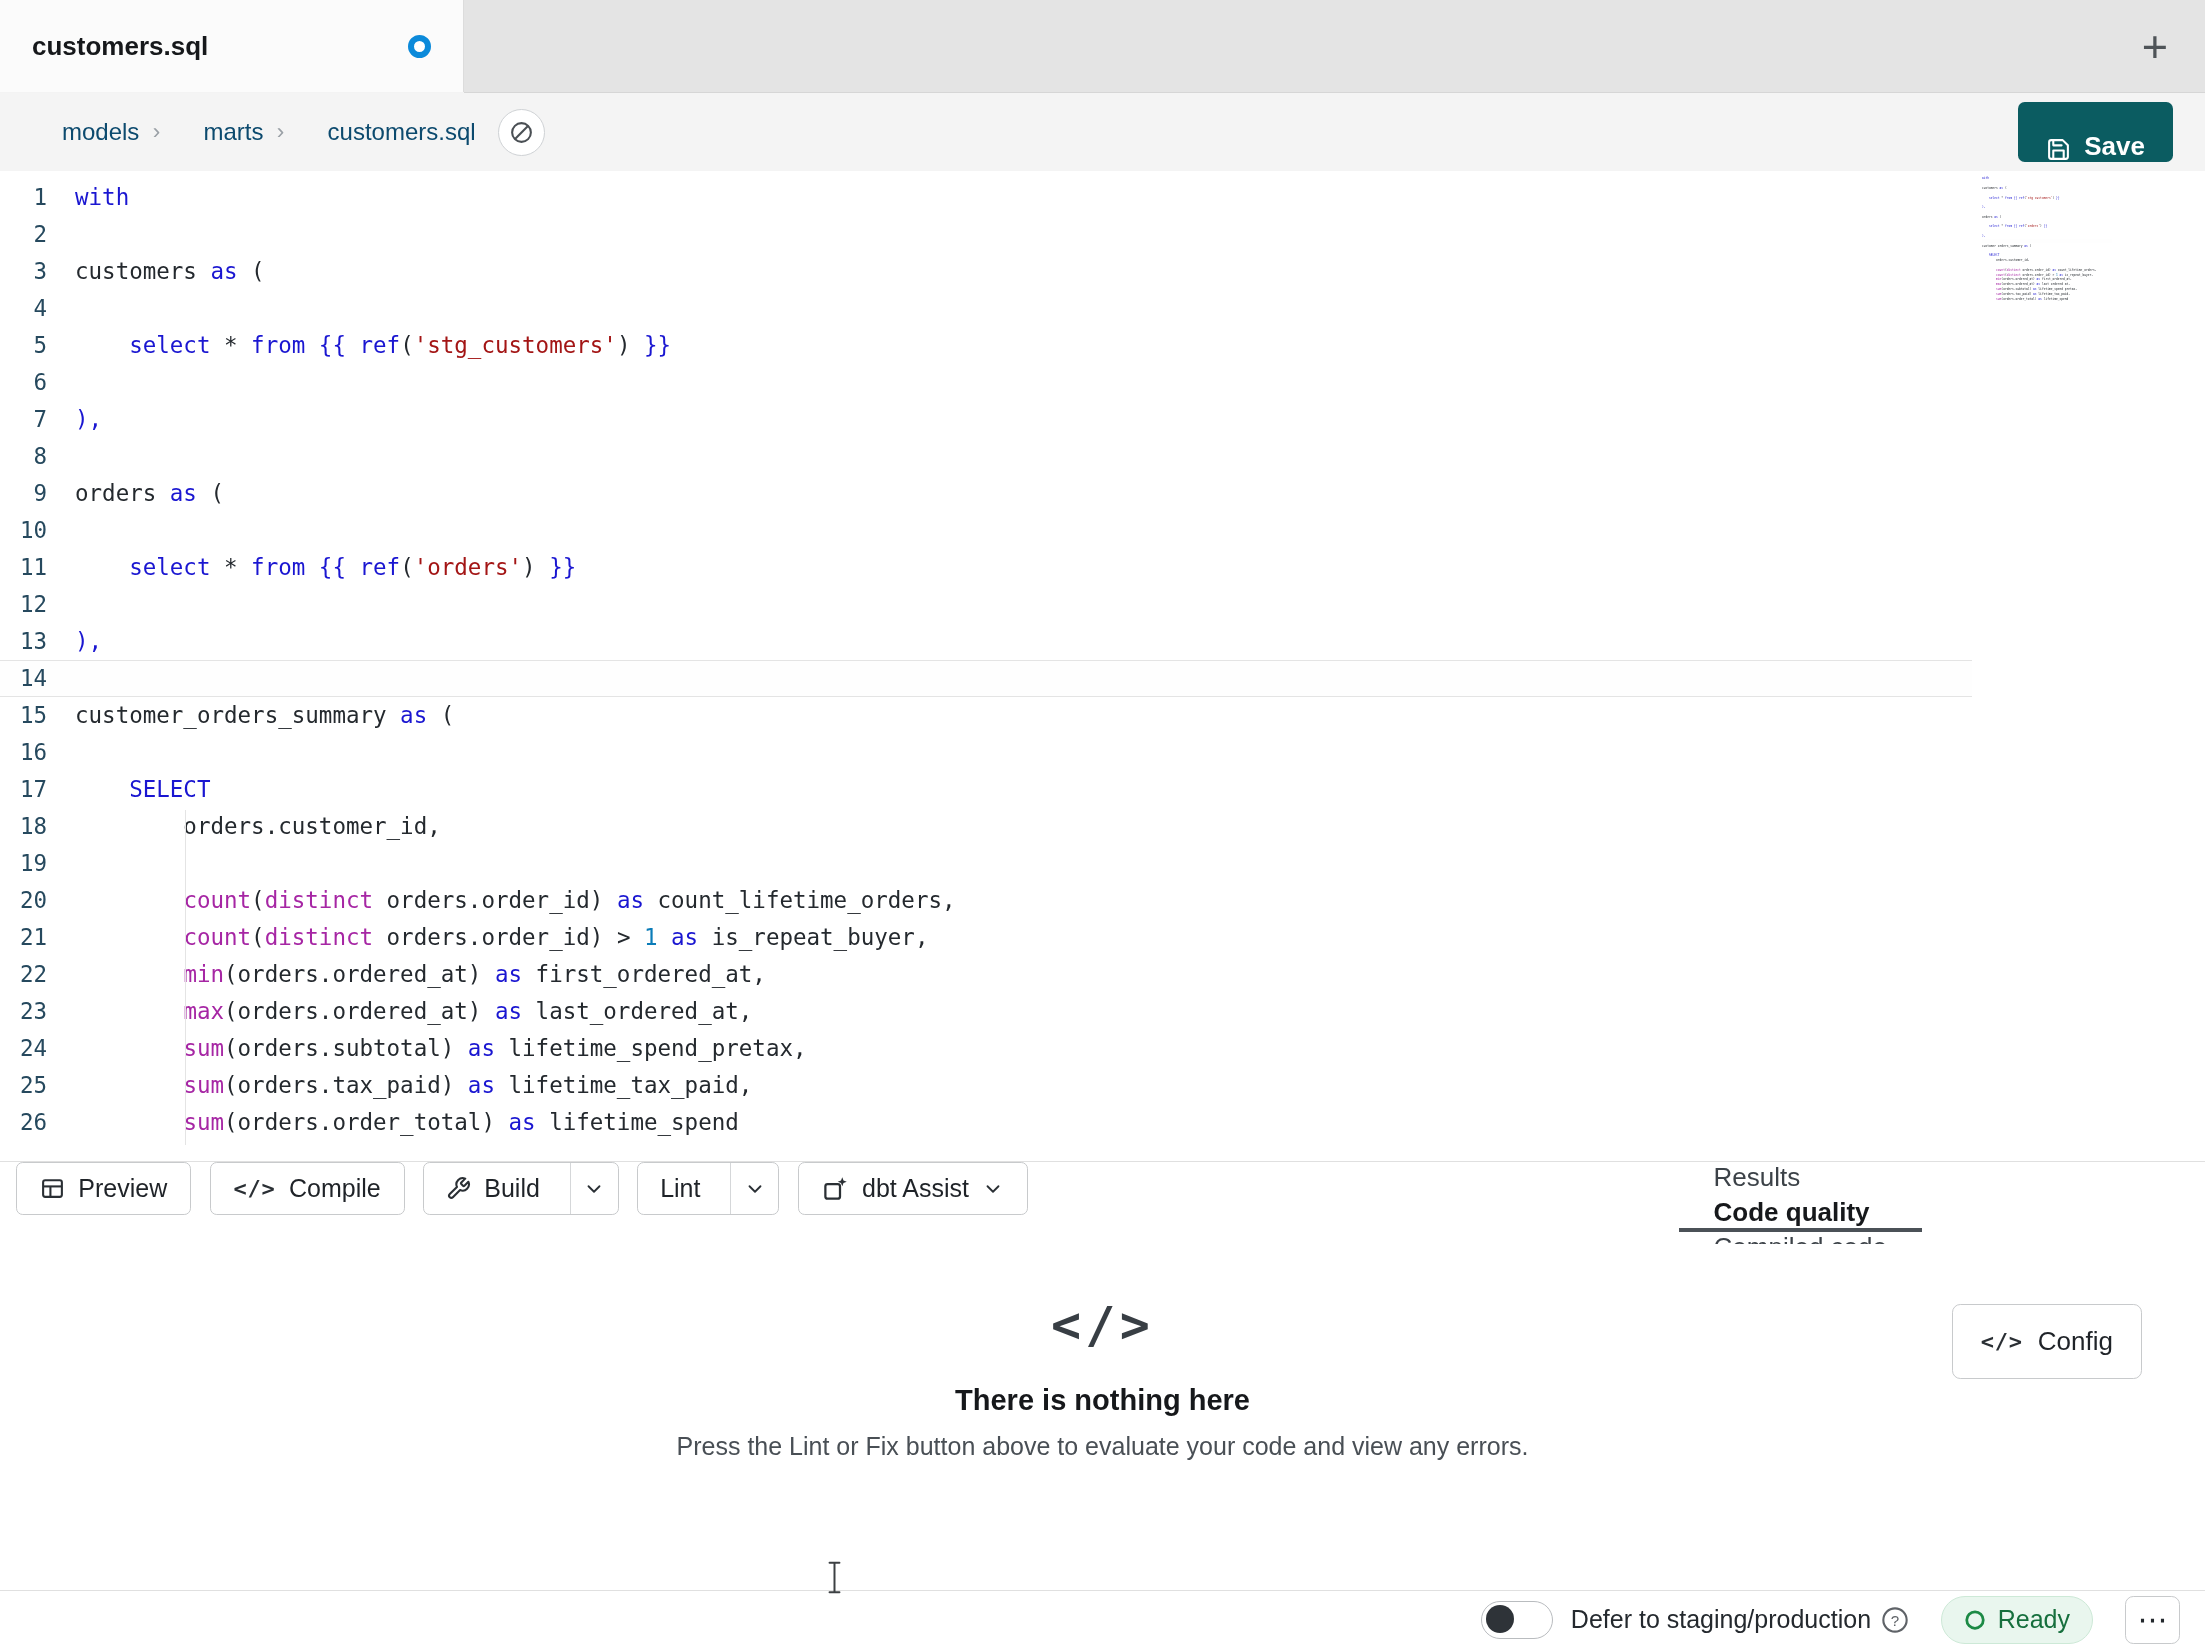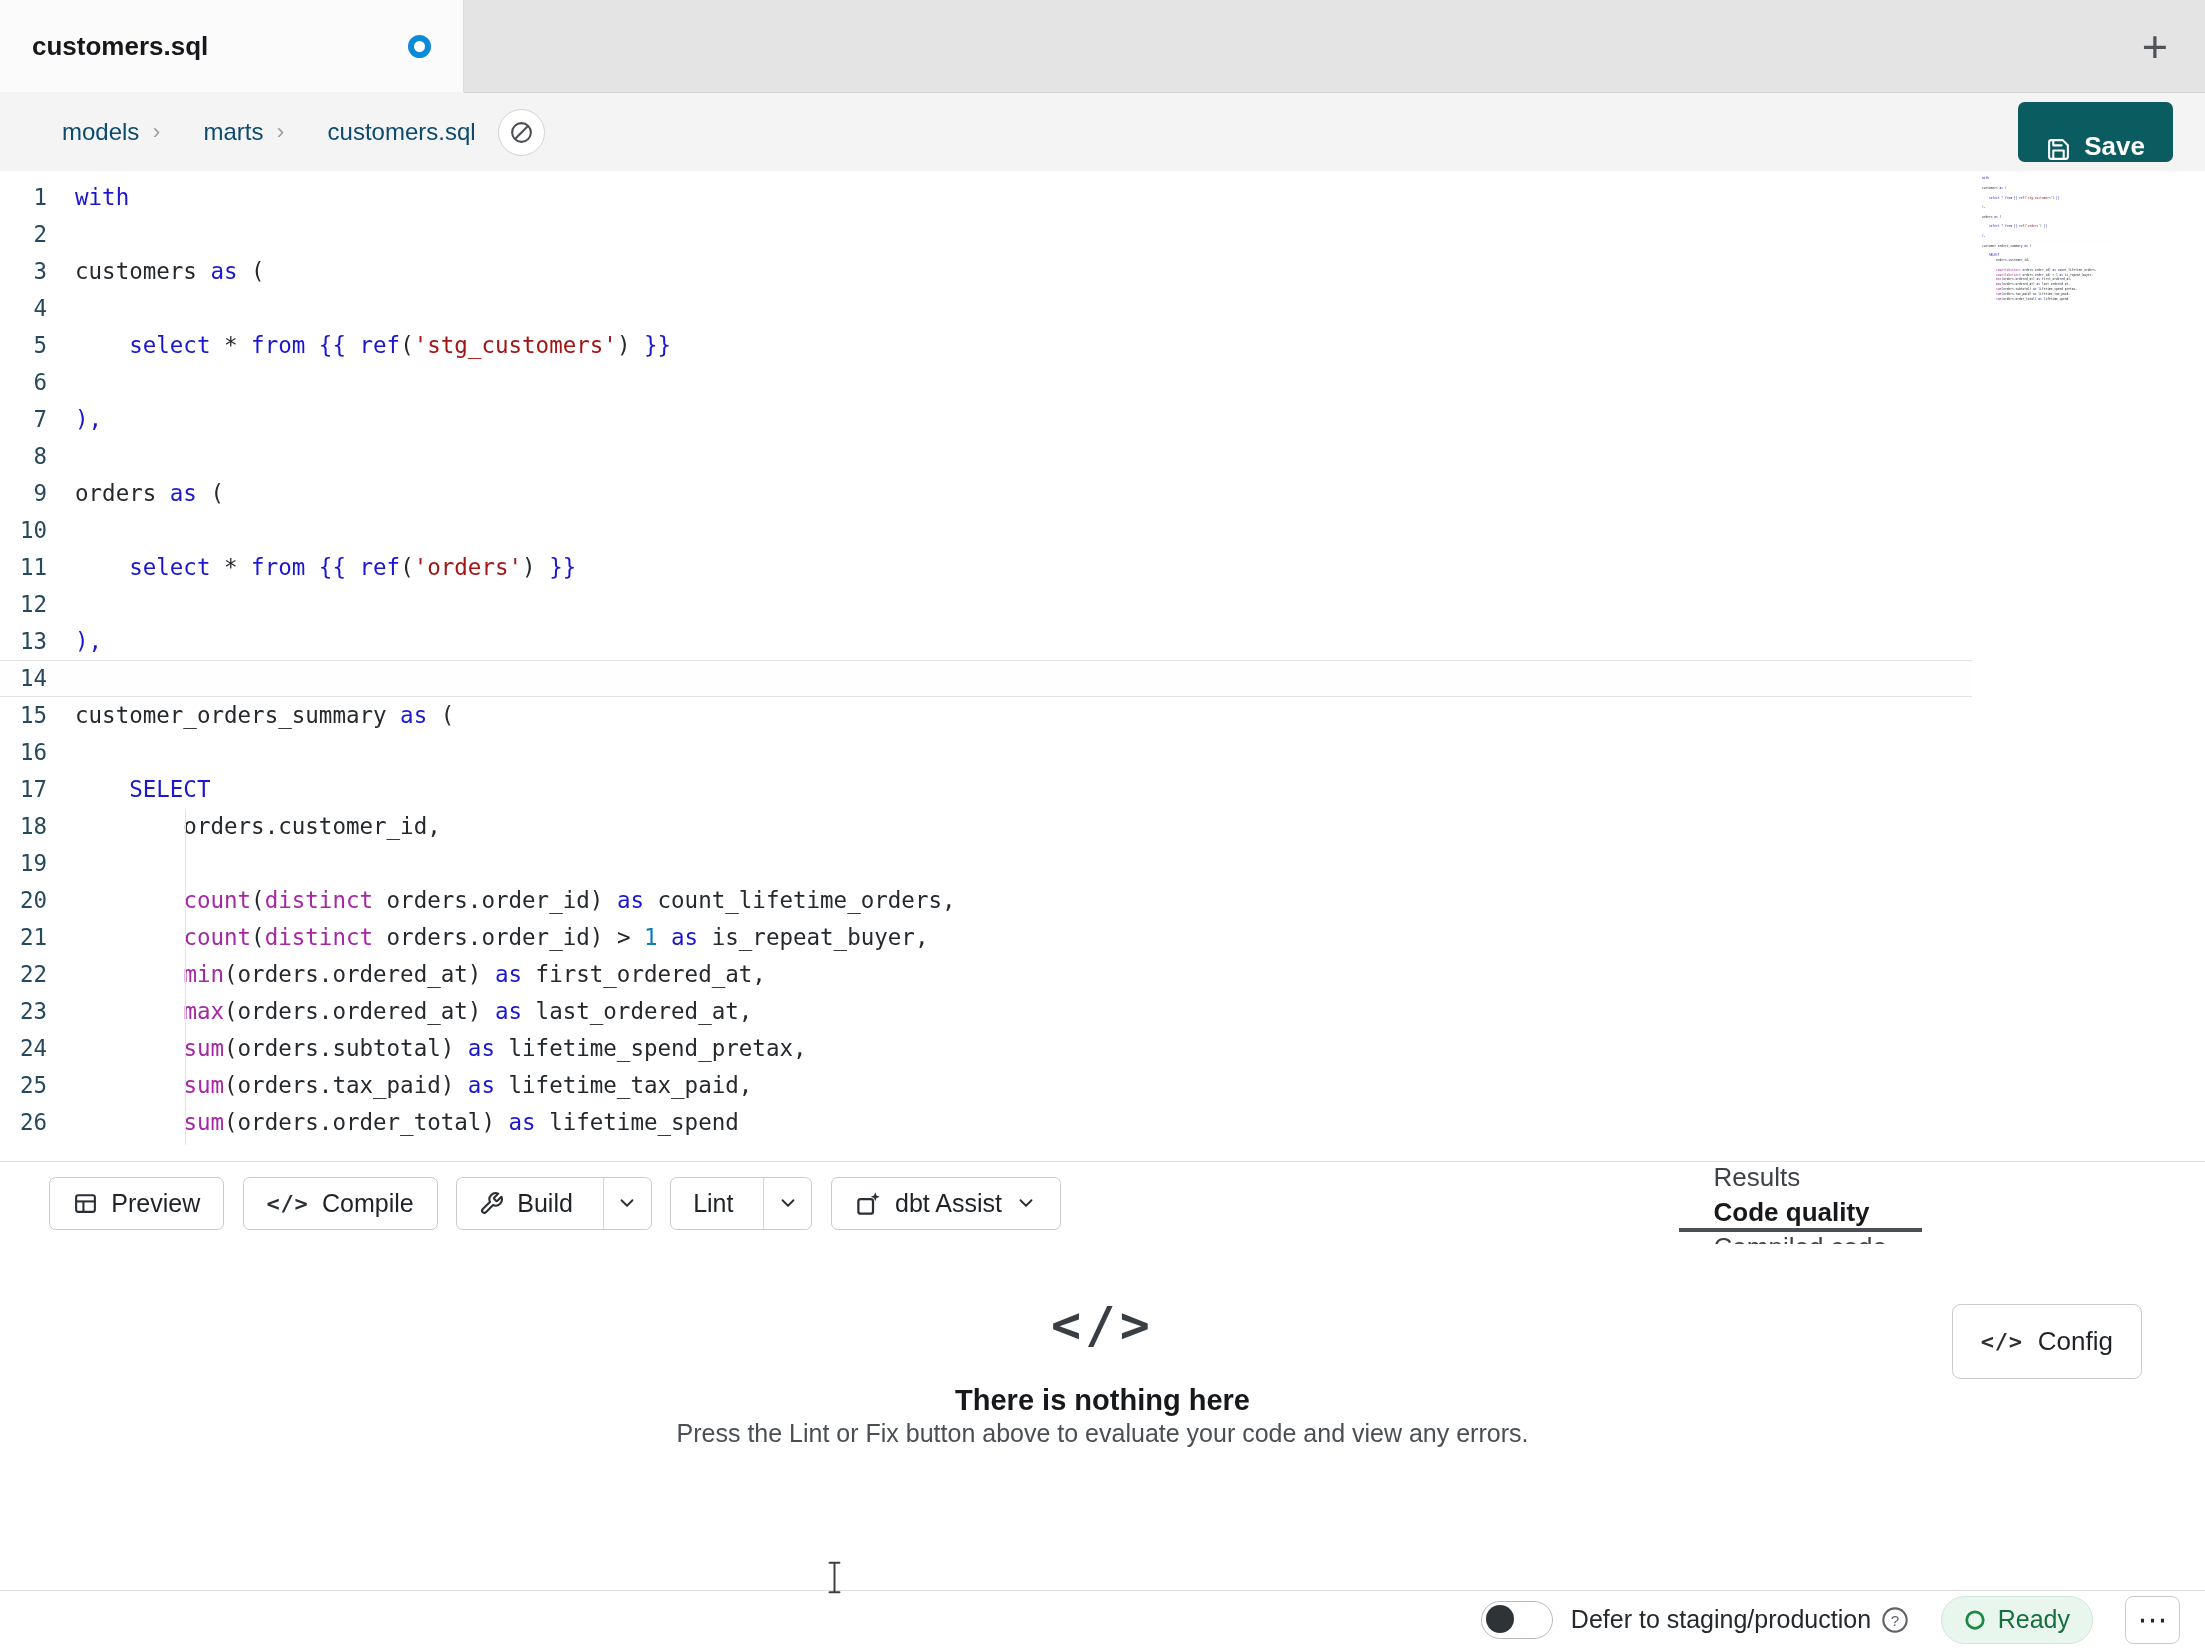--- a/index.html
+++ b/index.html
@@ -41,7 +41,7 @@
   .minimap .code{padding-left:0;}
 
   
-  .toolbar{height:83px;border-top:0.8px solid #e0e0e0;background:#fff;display:flex;align-items:center;padding-left:49px;}
+  .toolbar{height:83px;border-top:0.8px solid #e0e0e0;background:#fff;display:flex;padding-left:16px;}
   .btn{height:53px;border:0.8px solid #c8cacc;border-radius:6.7px;background:#fff;display:flex;align-items:center;gap:13.3px;padding:0 23px;font-size:25px;color:#1f2328;margin-right:18.3px;}
   .btn.split{padding:0;gap:8px;}
   .split-main{height:100%;display:flex;align-items:center;gap:13.3px;padding:0 22px;font-size:25px;color:#1f2328;}

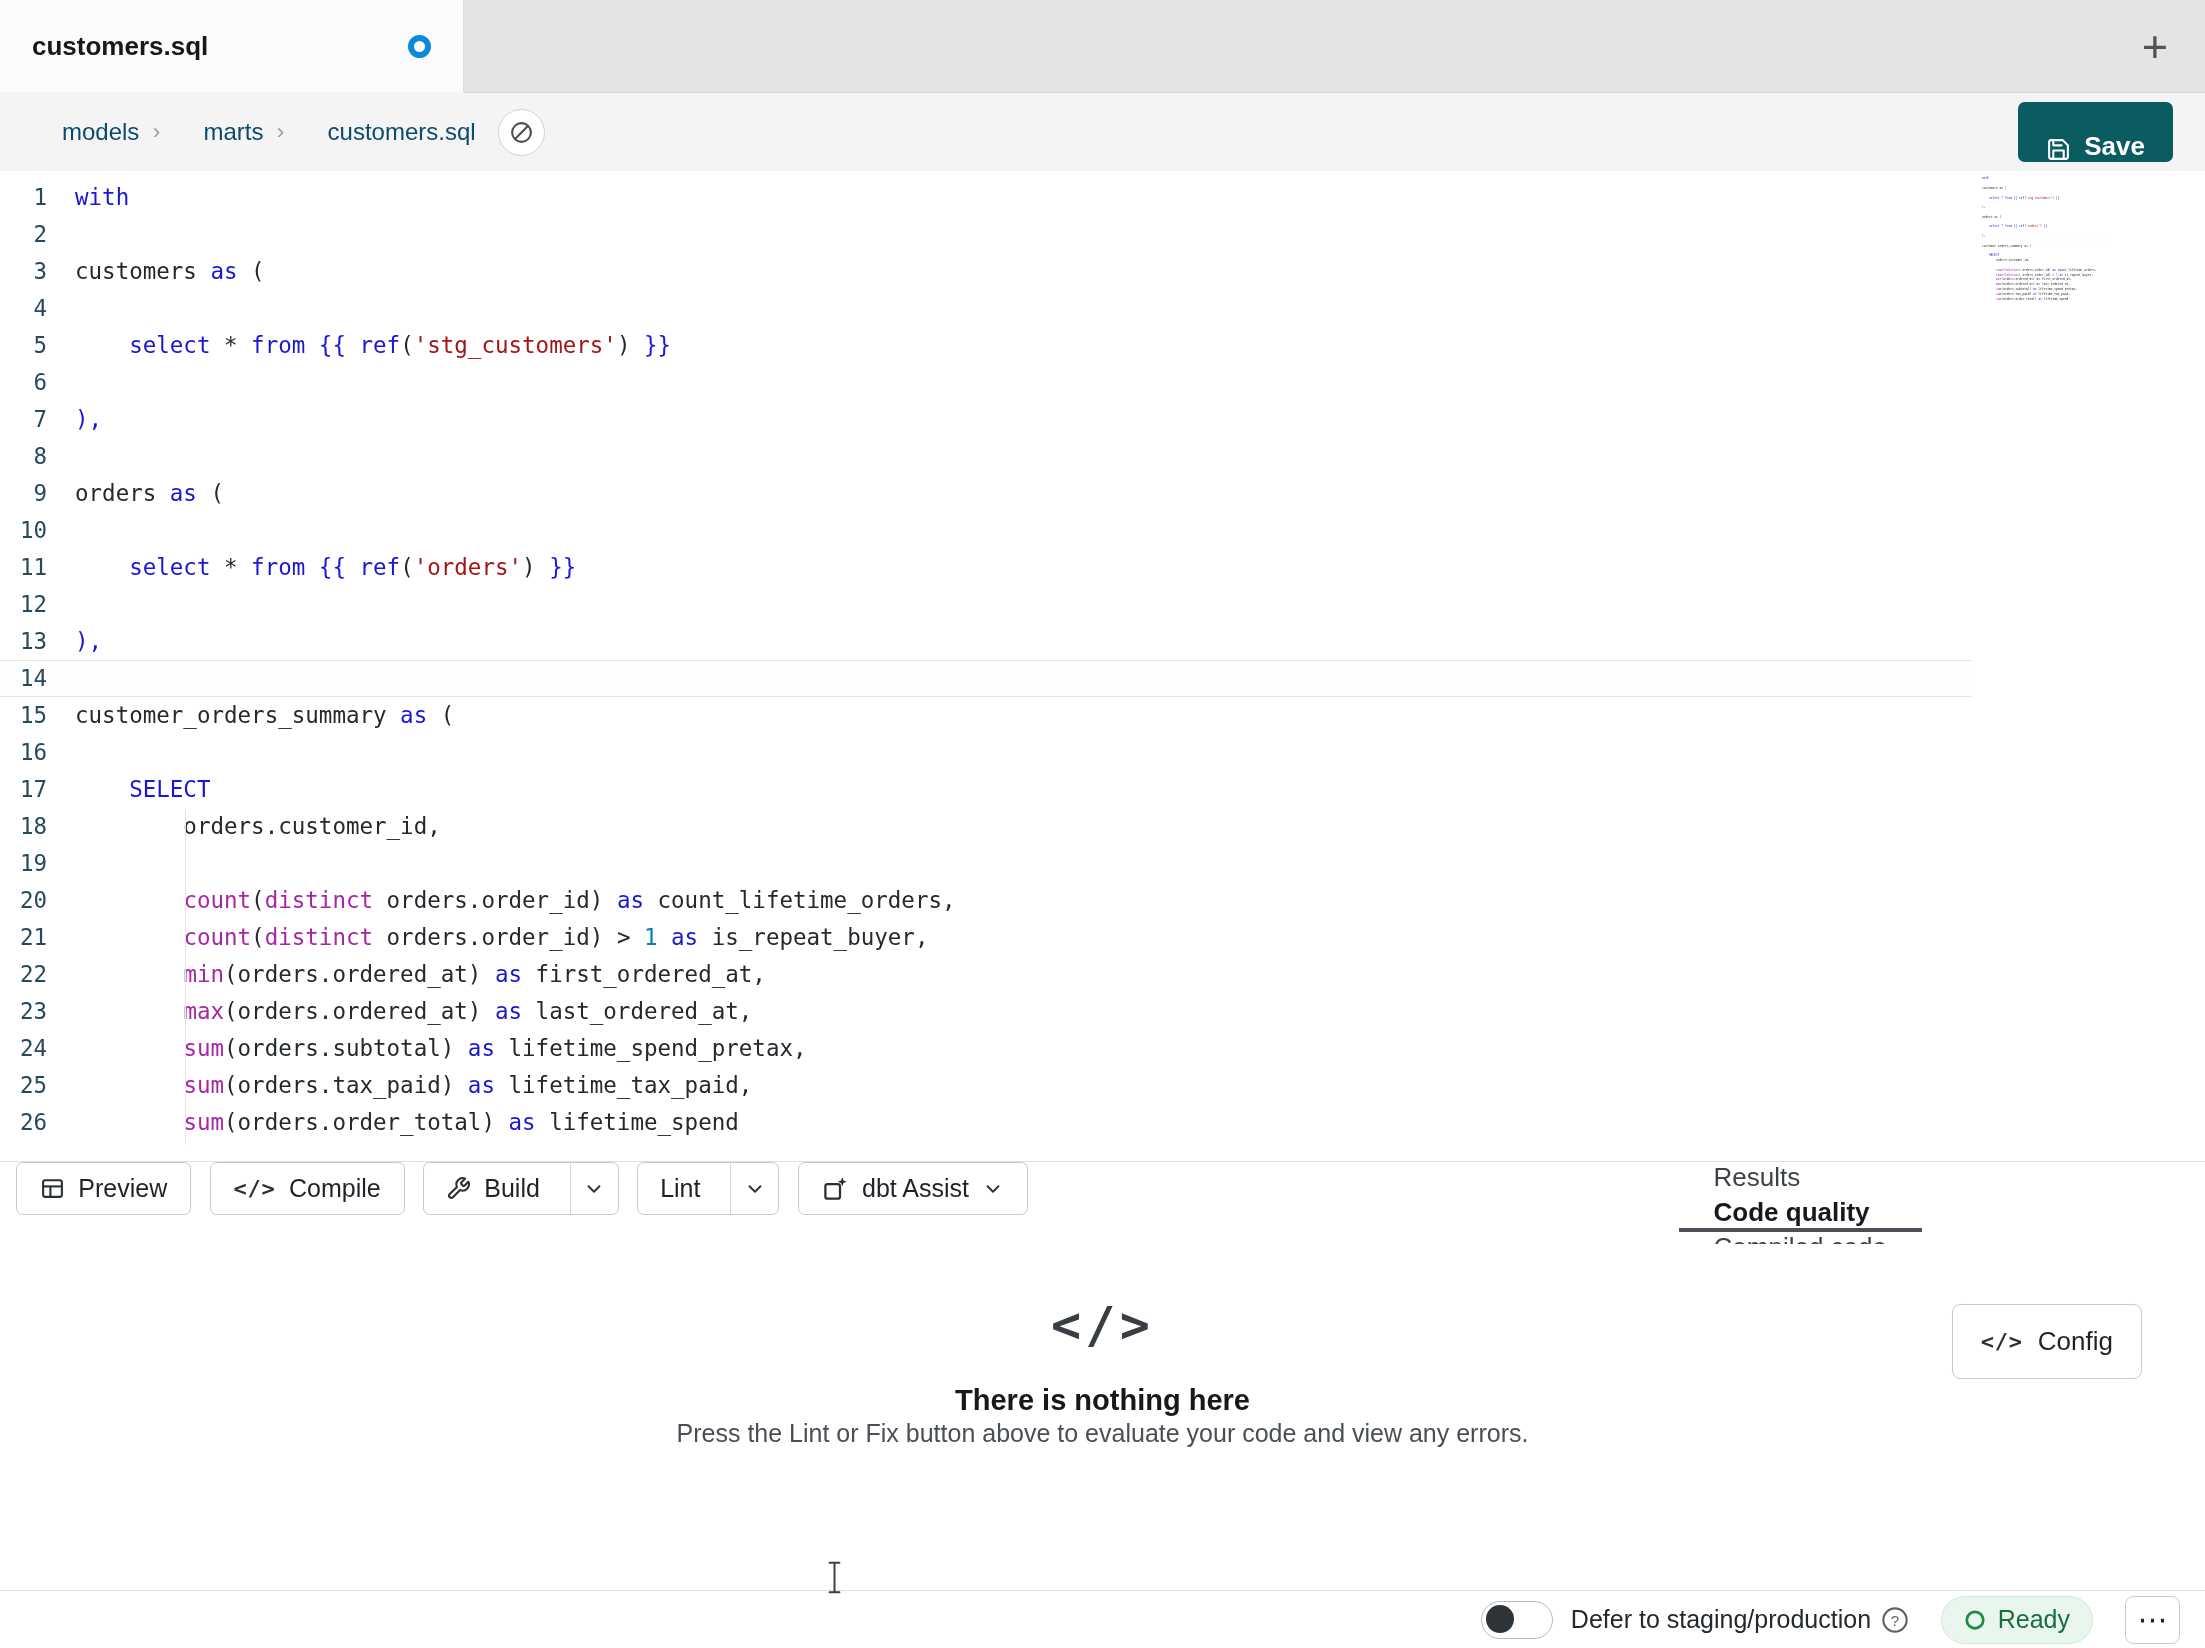--- a/index.html
+++ b/index.html
@@ -57,7 +57,7 @@
   .empty{position:absolute;left:0;right:0;top:52px;text-align:center;}
   .empty-icon{font-family:"DejaVu Sans Mono",monospace;font-size:50px;font-weight:700;color:#383e44;letter-spacing:4.2px;}
   .empty-title{margin-top:30px;font-size:29px;font-weight:700;color:#16181b;}
-  .empty-msg{margin-top:2px;font-size:25px;color:#494f55;}
+  .empty-msg{margin-top:15px;font-size:25px;color:#494f55;}
 
   
   .status-bar{height:58px;border-top:0.8px solid #e0e0e0;background:#fff;display:flex;align-items:center;justify-content:flex-end;padding-right:25px;}

